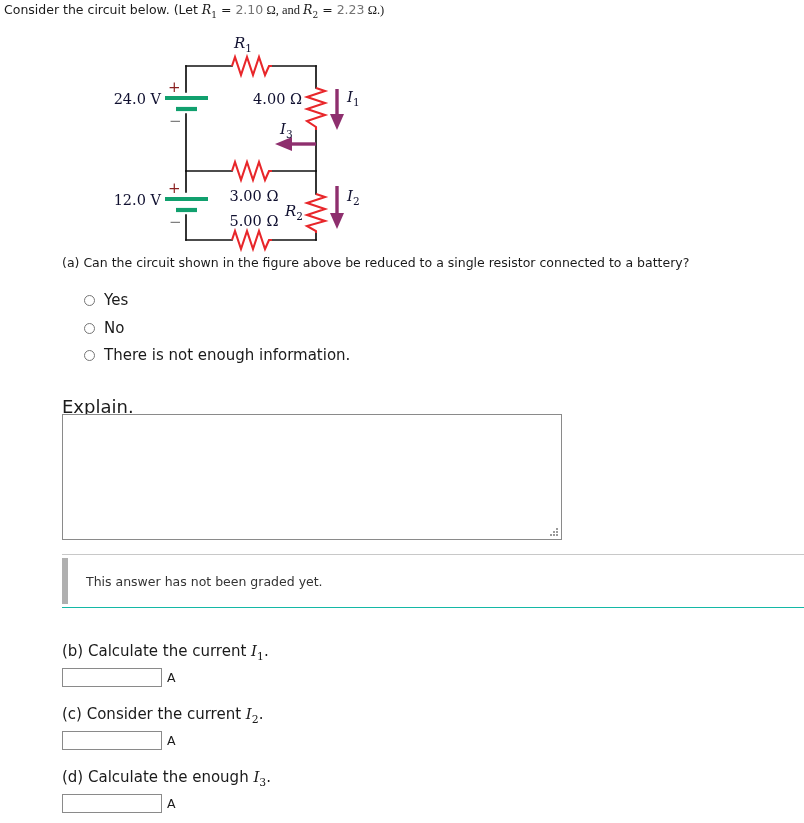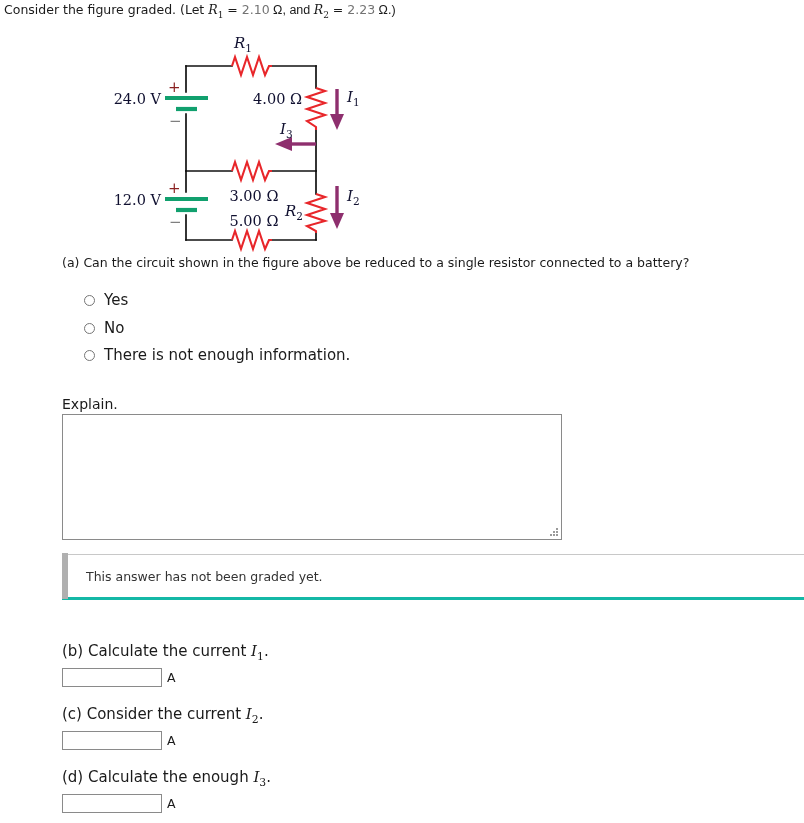--- a/index.html
+++ b/index.html
@@ -162,7 +162,7 @@
 </head>
 <body>
 
-<div class="prompt"><span>Consider the figure graded. (Let </span><span class="var"><span>R</span><sub>1</sub></span><span> = </span><span class="redval">2.10</span><span class="ohm"> Ω, and </span><span class="var"><span>R</span><sub>2</sub></span><span> = </span><span class="redval">2.23</span><span class="ohm"> Ω.)</span></div>
+<div class="prompt"><span>Consider the circuit below. (Let </span><span class="var"><span>R</span><sub>1</sub></span><span> = </span><span class="redval">2.10</span><span class="ohm"> Ω, and </span><span class="var"><span>R</span><sub>2</sub></span><span> = </span><span class="redval">2.23</span><span class="ohm"> Ω.)</span></div>
 
 <div class="figure">
 <svg width="420" height="240" viewBox="0 0 420 240" xmlns="http://www.w3.org/2000/svg">

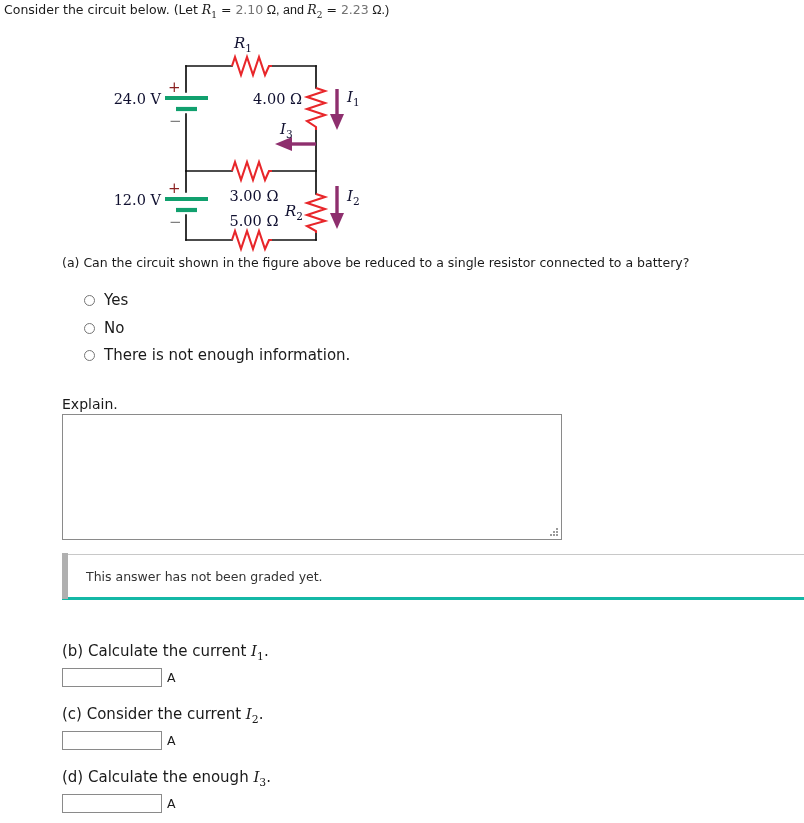--- a/index.html
+++ b/index.html
@@ -35,7 +35,7 @@
     font-size: 0.72em;
   }
   .redval { color: #737373; }
-  .ohm { font-family: Liberation Sans, sans-serif; }
+  .ohm { font-family: Liberation Serif, serif; }
 
   
   .figure {

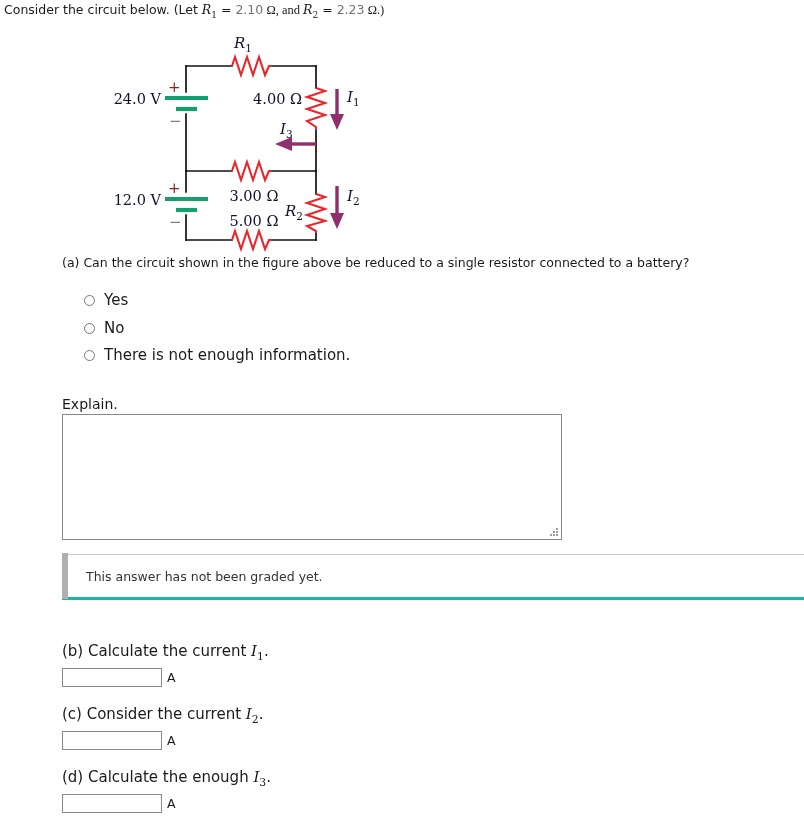--- a/index.html
+++ b/index.html
@@ -82,7 +82,7 @@
     position: absolute;
     left: 62px;
     top: 396px;
-    font-size: 14px;
+    font-size: 18px;
   }
   .explain-box {
     position: absolute;

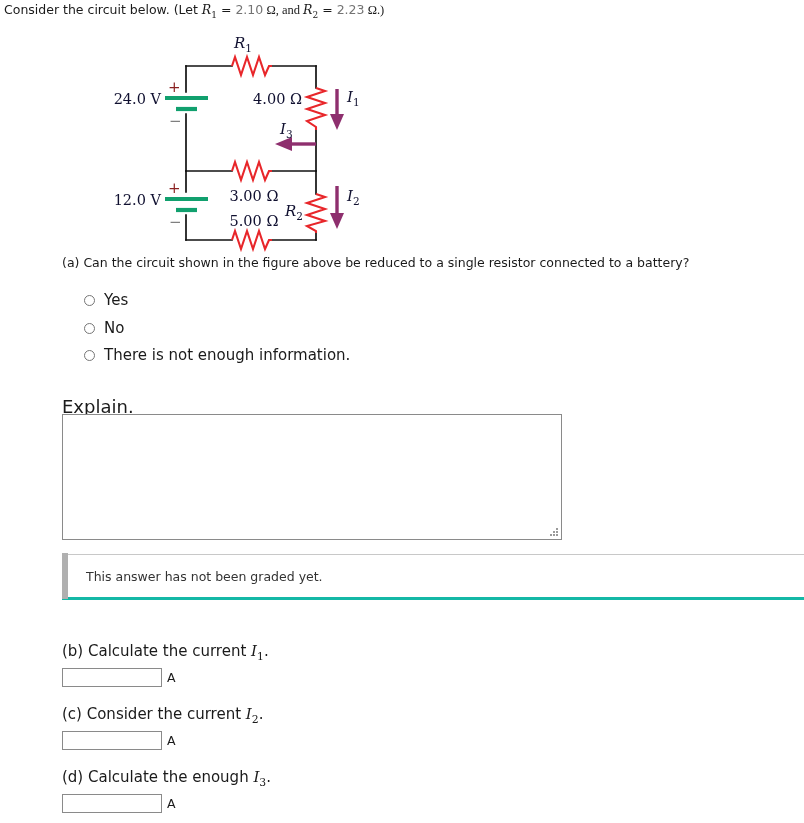--- a/index.html
+++ b/index.html
@@ -115,10 +115,10 @@
     left: 62px;
     top: 554px;
     width: 742px;
-    height: 46px;
+    height: 54px;
     box-sizing: border-box;
     border-top: 1px solid #c8c8c8;
-    border-bottom: 3px solid #14b8a6;
+    border-bottom: 1px solid #14b8a6;
     background: #fff;
     display: flex;
     align-items: center;

